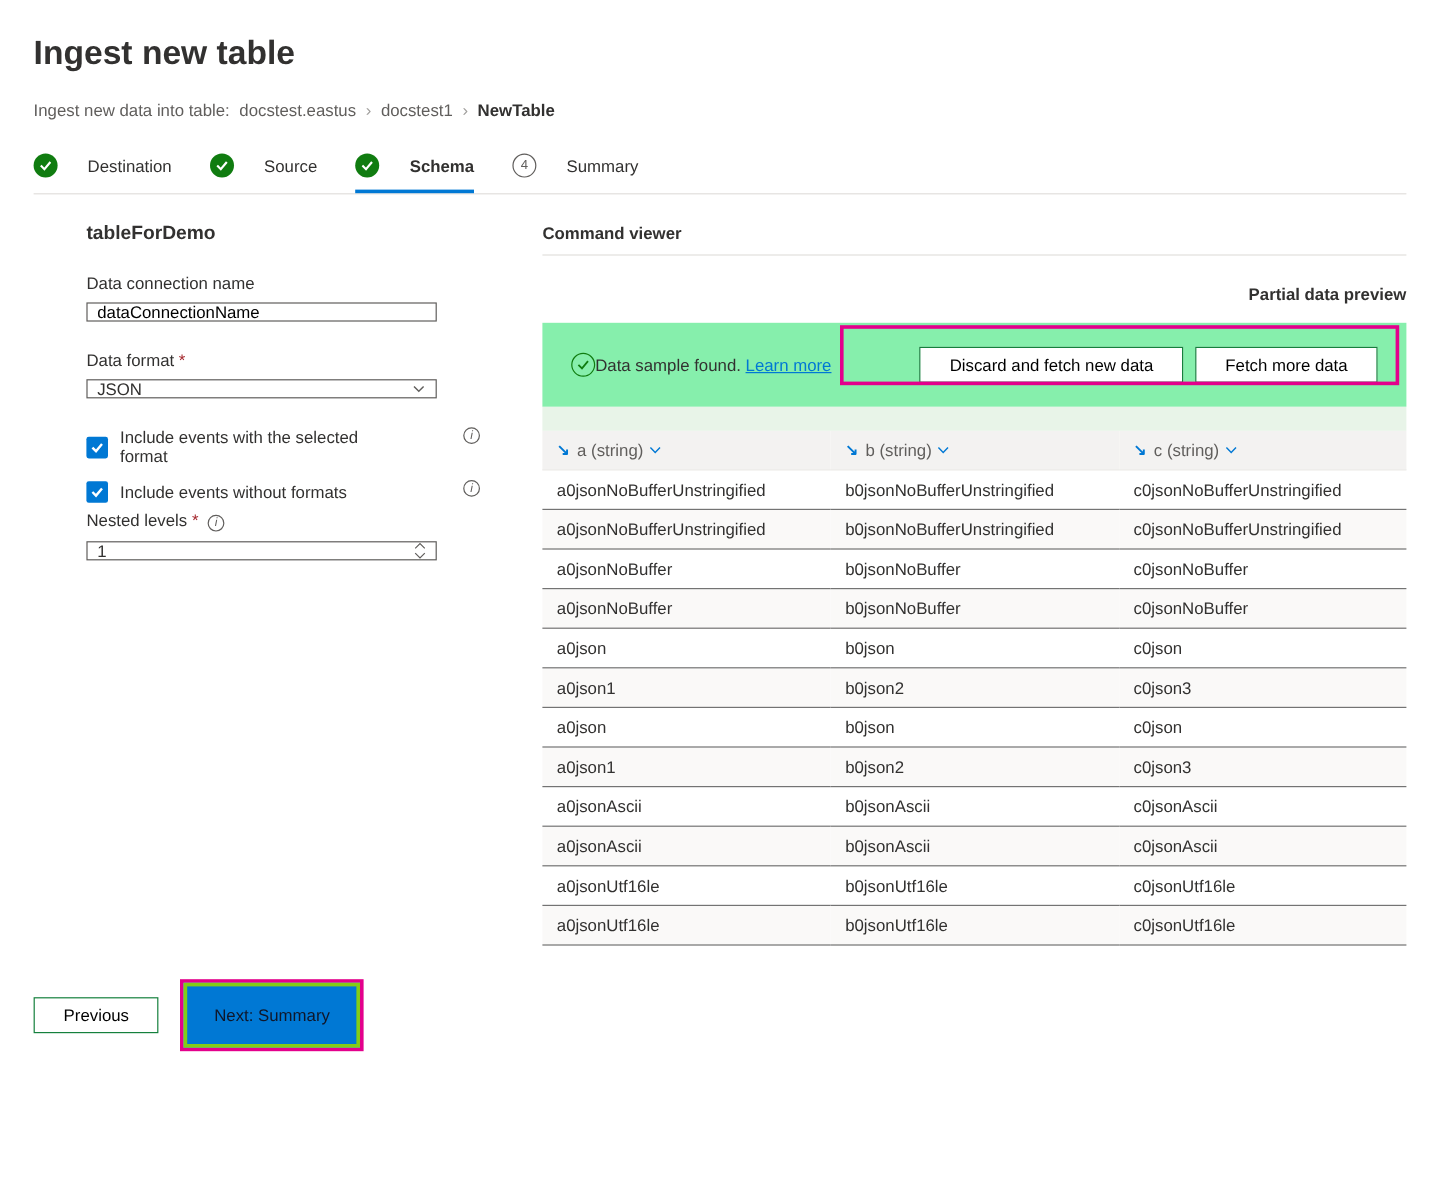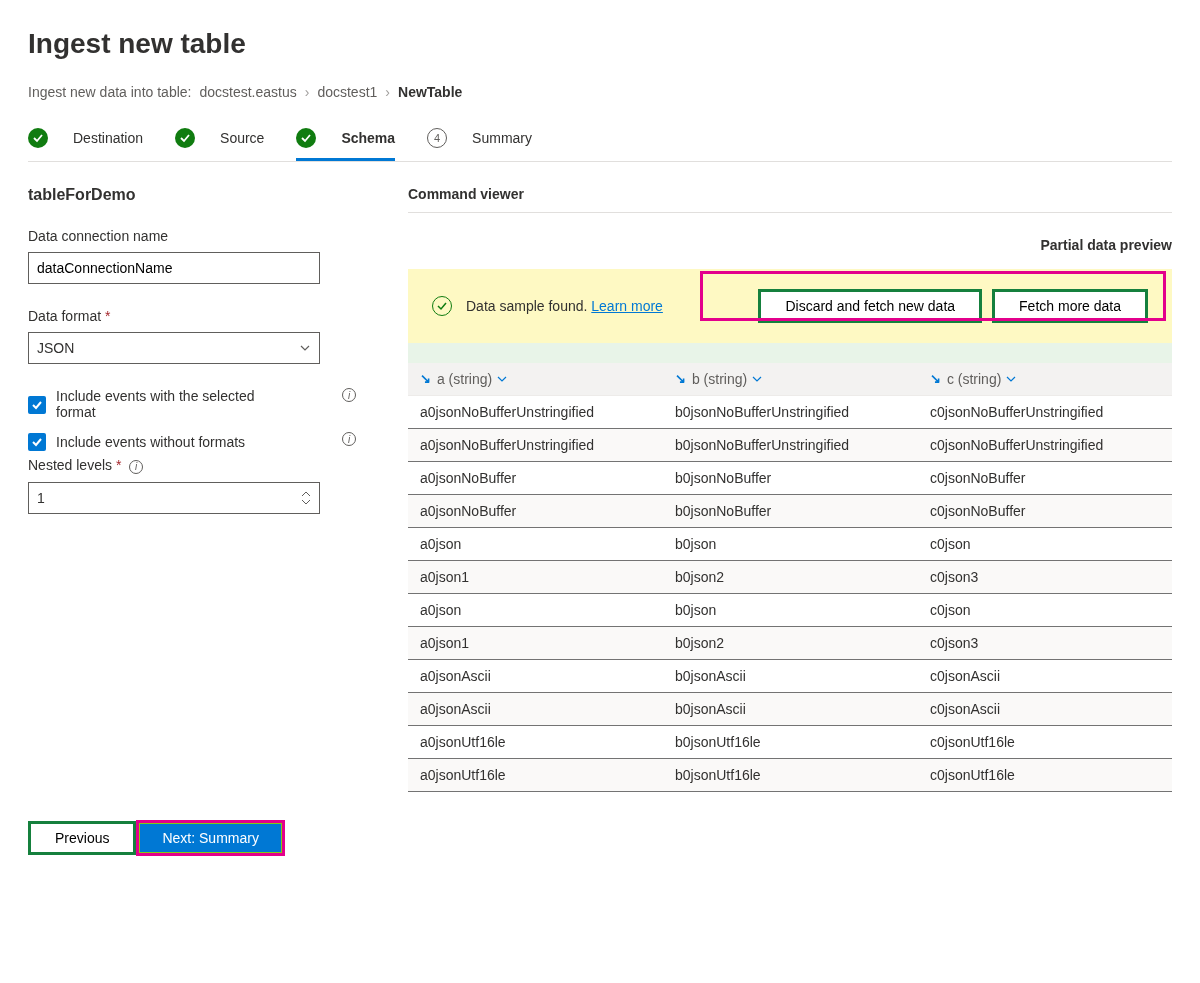--- a/index.html
+++ b/index.html
@@ -14,7 +14,7 @@
   .step-circle { width: 20px; height: 20px; border-radius: 50%; display: inline-flex; align-items: center; justify-content: center; font-size: 11px; }
   .step-circle.done { background: #107c10; color: #fff; }
   .step-circle.num { border: 1px solid #605e5c; color: #605e5c; }
-  .two-col { display: flex; gap: 40px; }
+  .two-col { display: flex; gap: 40px; margin-left: 44px; }
   .left { width: 340px; flex-shrink: 0; }
   .right { flex: 1; }
   .section-heading { font-weight: 600; font-size: 16px; margin: 0 0 24px 0; }

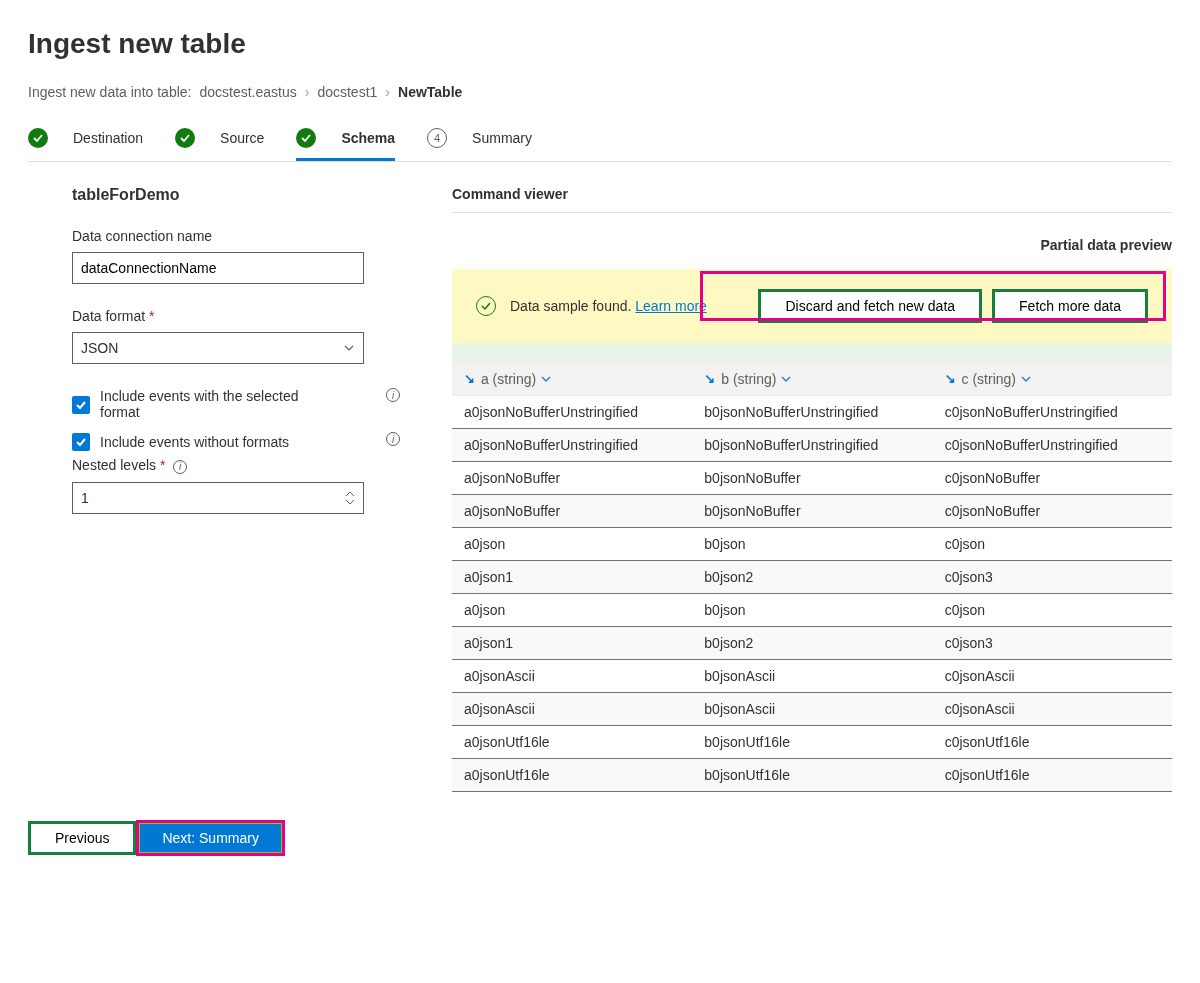--- a/index.html
+++ b/index.html
@@ -20,7 +20,7 @@
   .section-heading { font-weight: 600; font-size: 16px; margin: 0 0 24px 0; }
   .field-label { display: block; margin-bottom: 8px; color: #323130; }
   .req { color: #a4262c; }
-  .text-input, .select-box, .spinner-box { width: 292px; height: 32px; border: 1px solid #605e5c; padding: 0 8px; font-size: 14px; display: flex; align-items: center; justify-content: space-between; background: #fff; }
+  .text-input, .select-box, .spinner-box { width: 292px; height: 16px; border: 1px solid #605e5c; padding: 0 8px; font-size: 14px; display: flex; align-items: center; justify-content: space-between; background: #fff; }
   .select-box svg, .spinner-box .spin-btns { flex-shrink: 0; }
   .spin-btns { display:flex; flex-direction:column; line-height:0; }
   .spin-btns svg { cursor:pointer; }

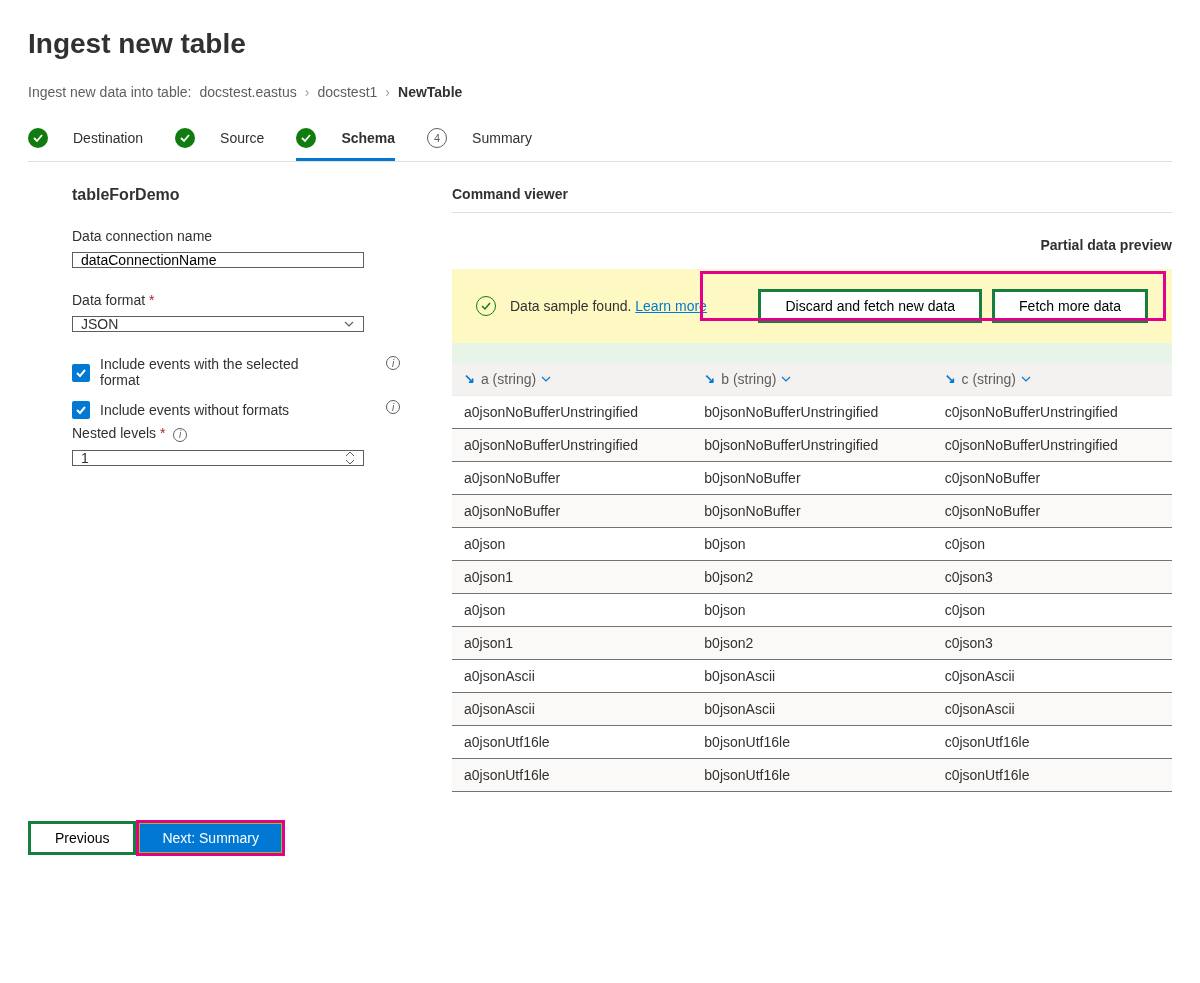--- a/index.html
+++ b/index.html
@@ -32,7 +32,7 @@
   .cmd-viewer { font-weight: 600; padding-bottom: 10px; border-bottom: 1px solid #e1dfdd; margin-bottom: 24px; }
   .sub-heading { font-weight: 600; margin-bottom: 16px; text-align: right; }
   .banner-wrap { position:relative; }
-  .banner { background: #fef9c3; padding: 20px 24px; display: flex; align-items: center; gap: 14px; margin-bottom: 0; }
+  .banner { background: #86efac; padding: 20px 24px; display: flex; align-items: center; margin-bottom: 0; }
   .banner-extra { background: #e8f4e8; height:20px; }
   .banner .ok { width: 20px; height: 20px; border: 1.5px solid #107c10; border-radius: 50%; display:inline-flex; align-items:center; justify-content:center; }
   .banner-text { flex: 1; }

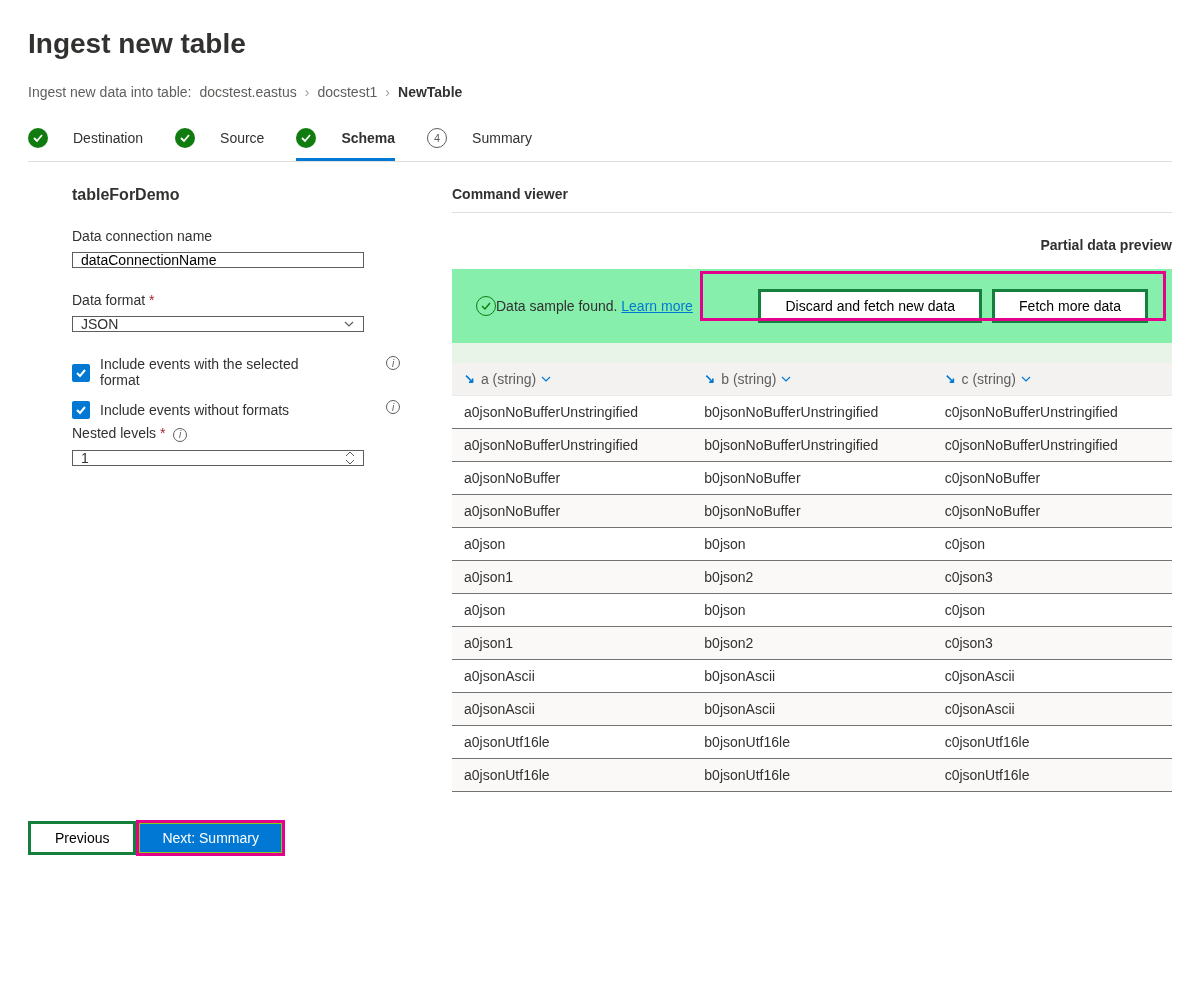--- a/index.html
+++ b/index.html
@@ -38,7 +38,7 @@
   .banner-text { flex: 1; }
   .banner a { color: #0078d4; text-decoration: underline; }
   .banner-btns { display:flex; gap:10px; }
-  .btn { border: 3px solid #15803d; background: #fff; padding: 6px 24px; font-size: 14px; cursor: pointer; display:inline-flex; align-items:center; }
+  .btn { border: 1px solid #15803d; background: #fff; padding: 6px 24px; font-size: 14px; cursor: pointer; display:inline-flex; align-items:center; }
   .highlight-box { position:absolute; right: 6px; top: 2px; border: 3px solid #e3008c; padding: 4px; display:flex; gap:10px; pointer-events:none; }
   .table { width: 100%; border-collapse: collapse; }
   .table th { background: #f3f2f1; text-align: left; font-weight: 400; color:#605e5c; padding: 8px 12px; border-bottom: 1px solid #edebe9; }

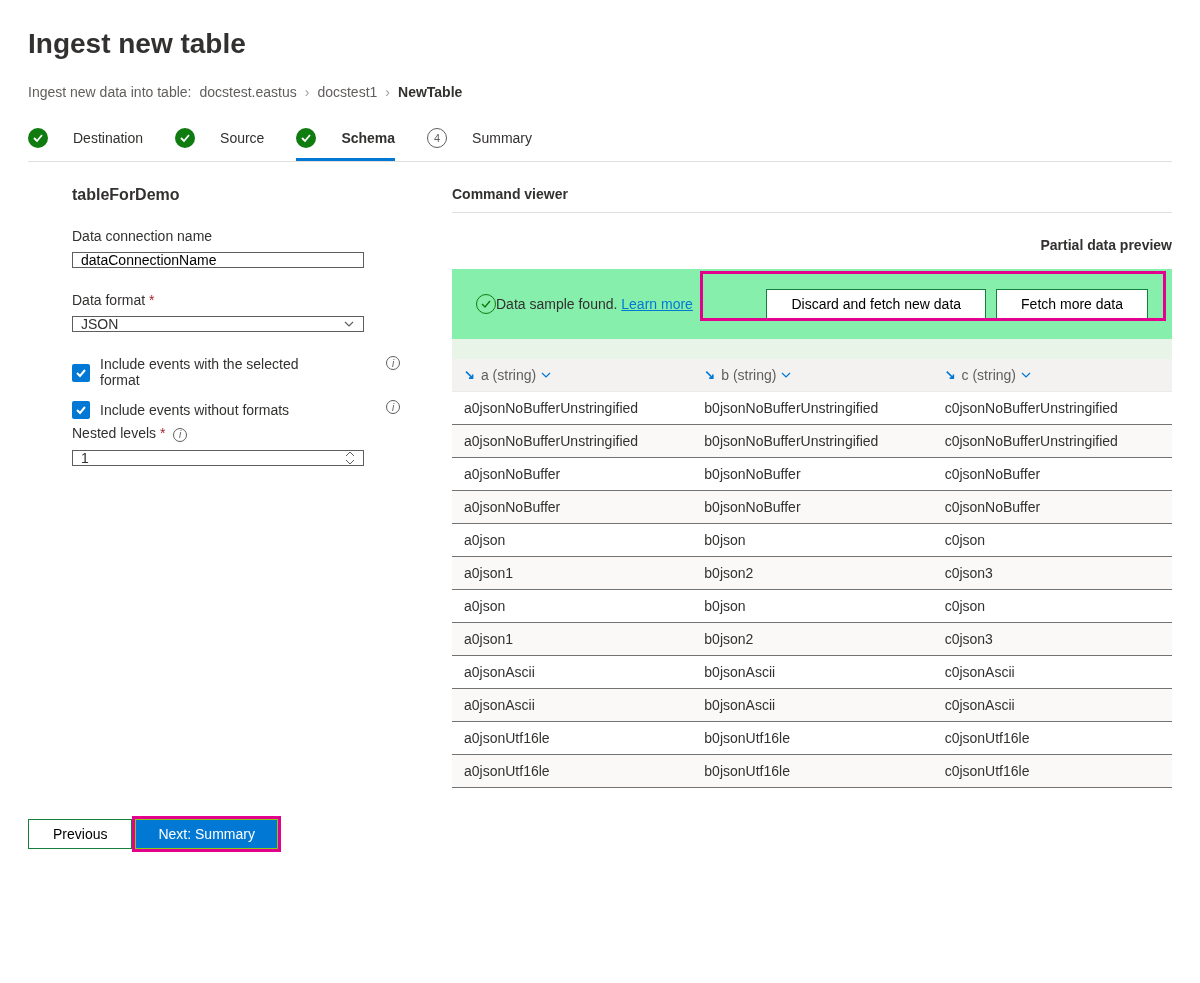--- a/index.html
+++ b/index.html
@@ -46,7 +46,7 @@
   .table td { padding: 8px 12px; border-bottom: 1px solid #737373; }
   .table tr:nth-child(even) td { background: #faf9f8; }
   .col-arrow { color:#0078d4; font-size:13px; font-weight:bold; position:relative; top:-1px; margin-right:2px;}
-  .footer { display:flex; align-items:center; margin-top: 28px; }
+  .footer { display:flex; gap:18px; align-items:center; margin-top: 28px; }
   .btn-primary { background:#0078d4; color:#ffffff; border:1px solid #84cc16; padding:6px 22px; font-size:14px; cursor:pointer; }
   .footer-highlight { border:3px solid #e3008c; display:inline-block; padding:0; }
   .chev-down { width:12px; height:12px; }

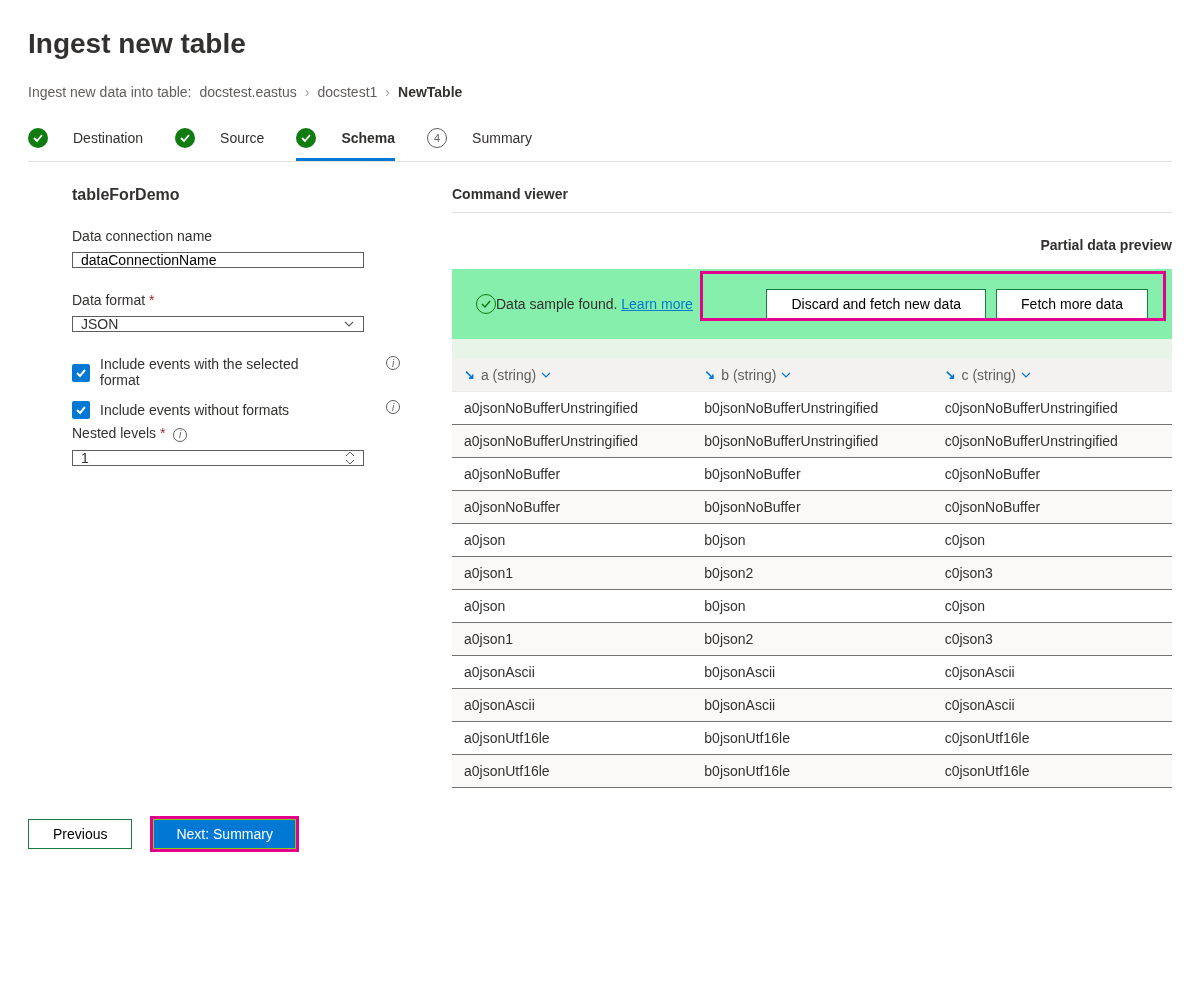--- a/index.html
+++ b/index.html
@@ -47,7 +47,7 @@
   .table tr:nth-child(even) td { background: #faf9f8; }
   .col-arrow { color:#0078d4; font-size:13px; font-weight:bold; position:relative; top:-1px; margin-right:2px;}
   .footer { display:flex; gap:18px; align-items:center; margin-top: 28px; }
-  .btn-primary { background:#0078d4; color:#ffffff; border:1px solid #84cc16; padding:6px 22px; font-size:14px; cursor:pointer; }
+  .btn-primary { background:#0078d4; color:#0f172a; border:3px solid #84cc16; padding:16px 22px; font-size:14px; cursor:pointer; }
   .footer-highlight { border:3px solid #e3008c; display:inline-block; padding:0; }
   .chev-down { width:12px; height:12px; }
   .valid-check { color:#107c10; font-weight:bold; }

